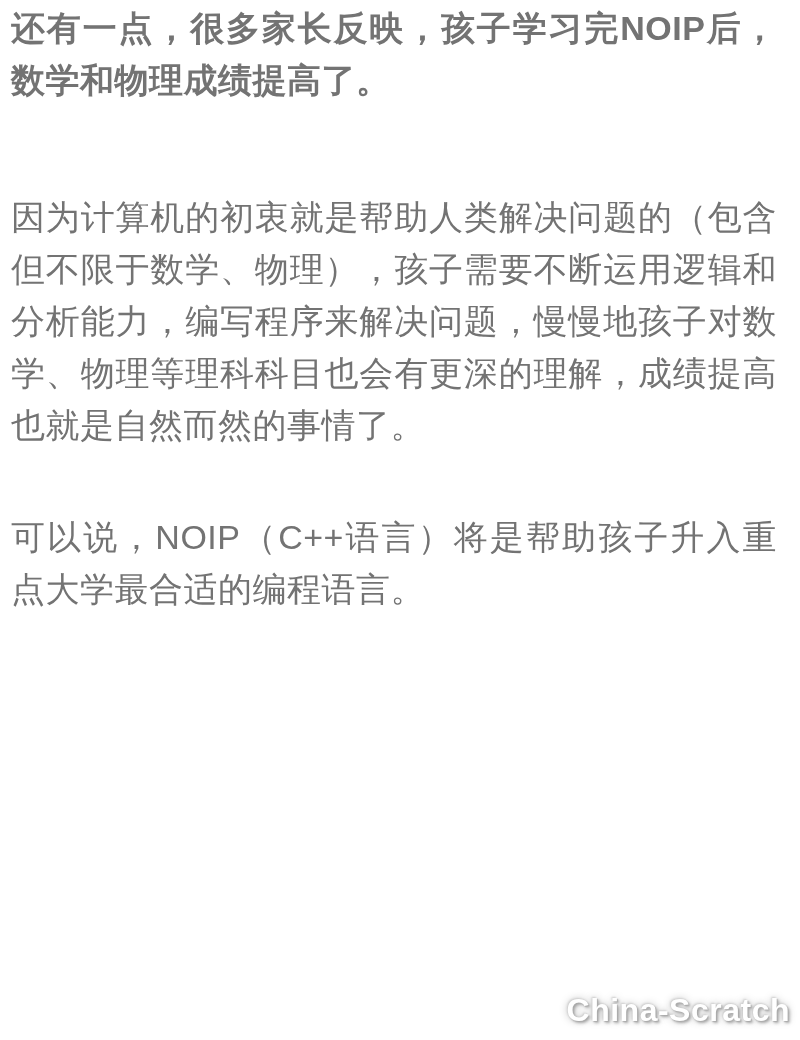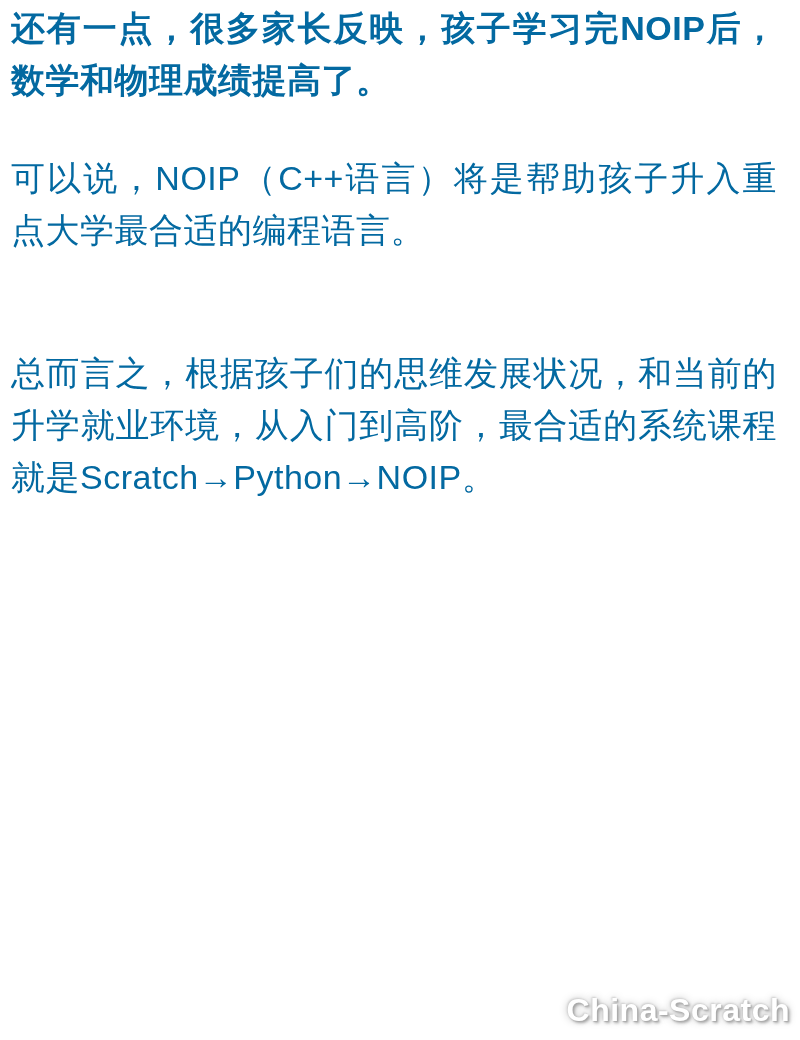--- a/index.html
+++ b/index.html
@@ -21,7 +21,7 @@
     width: 800px;
     padding: 2px 23px 0 11px;
     box-sizing: border-box;
-    color: #0369a1;
+    color: #737373;
   }
   .para {
     margin: 0;

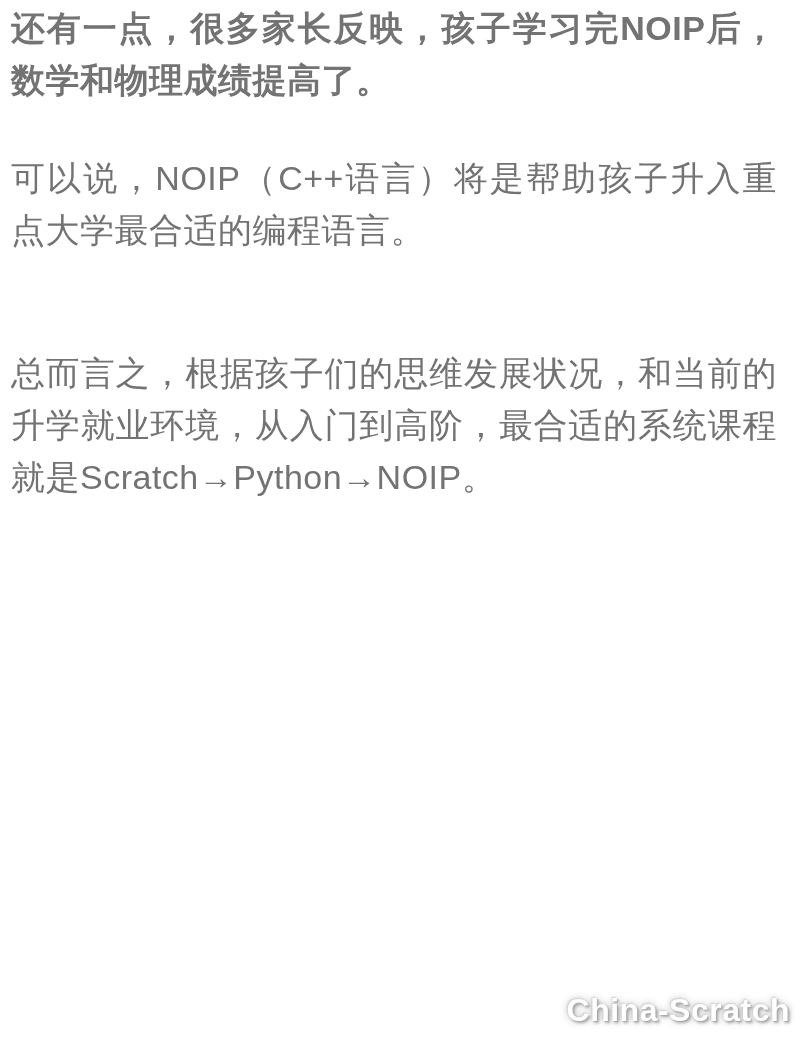--- a/index.html
+++ b/index.html
@@ -58,6 +58,7 @@
 <div class="article">
   <p class="para bold p1">还有一点，很多家长反映，孩子学习完NOIP后，数学和物理成绩提高了。</p>
 
+  <p class="para p2">因为计算机的初衷就是帮助人类解决问题的（包含但不限于数学、物理），孩子需要不断运用逻辑和分析能力，编写程序来解决问题，慢慢地孩子对数学、物理等理科科目也会有更深的理解，成绩提高也就是自然而然的事情了。</p>
 
   <p class="para p3">可以说，NOIP（C++语言）将是帮助孩子升入重点大学最合适的编程语言。</p>
 

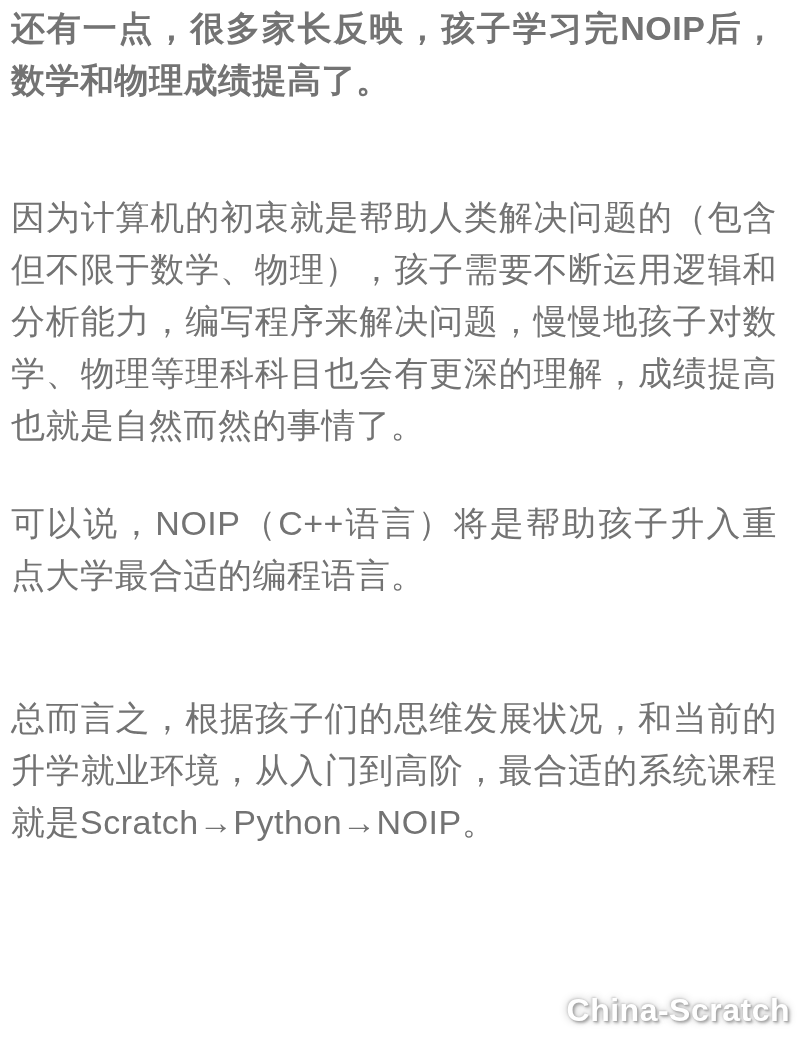--- a/index.html
+++ b/index.html
@@ -33,7 +33,7 @@
   }
   .para.bold { font-weight: 700; }
   .para.p2 { margin-top: 85px; }
-  .para.p3 { margin-top: 46px; }
+  .para.p3 { margin-top: 60px; }
   .para.p4 { margin-top: 91px; }
   .para.p5 { margin-top: 20px; }
   .watermark {

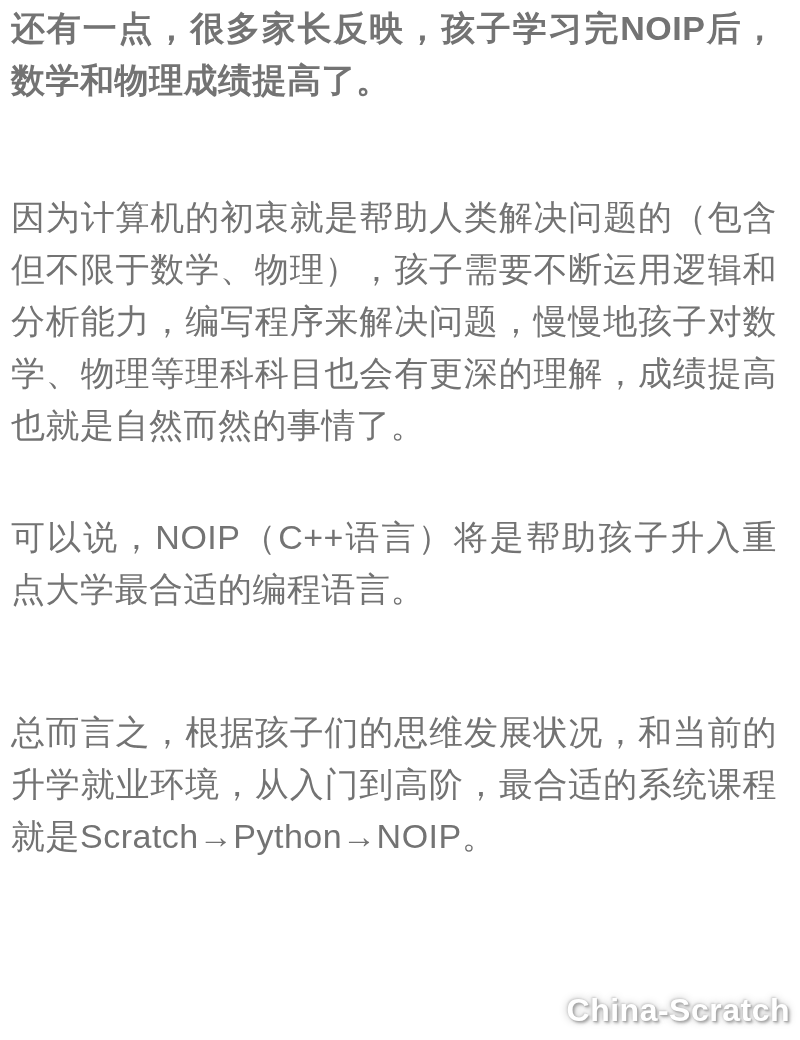--- a/index.html
+++ b/index.html
@@ -62,7 +62,6 @@
 
   <p class="para p3">可以说，NOIP（C++语言）将是帮助孩子升入重点大学最合适的编程语言。</p>
 
-  <p class="para p4">总而言之，根据孩子们的思维发展状况，和当前的升学就业环境，从入门到高阶，最合适的系统课程就是Scratch→Python→NOIP。</p>
 
 </div>
 

